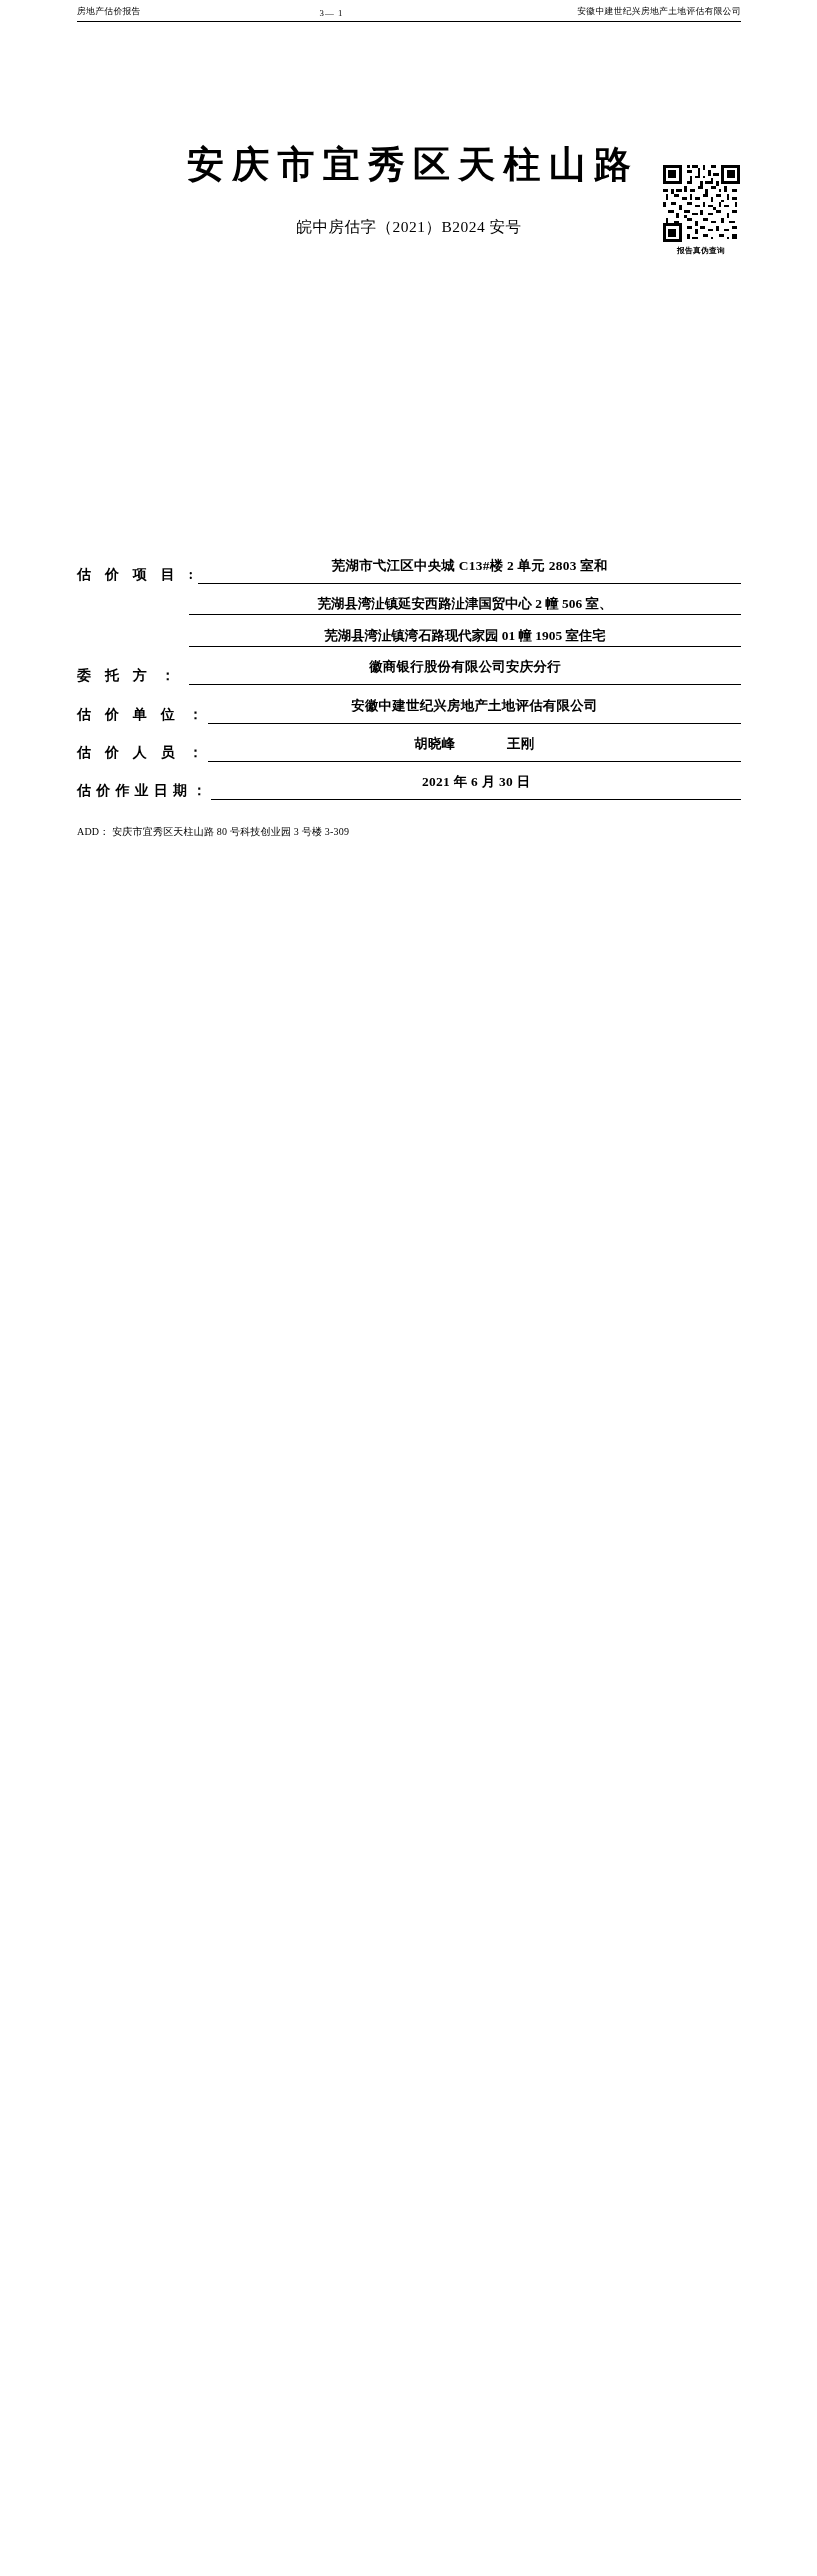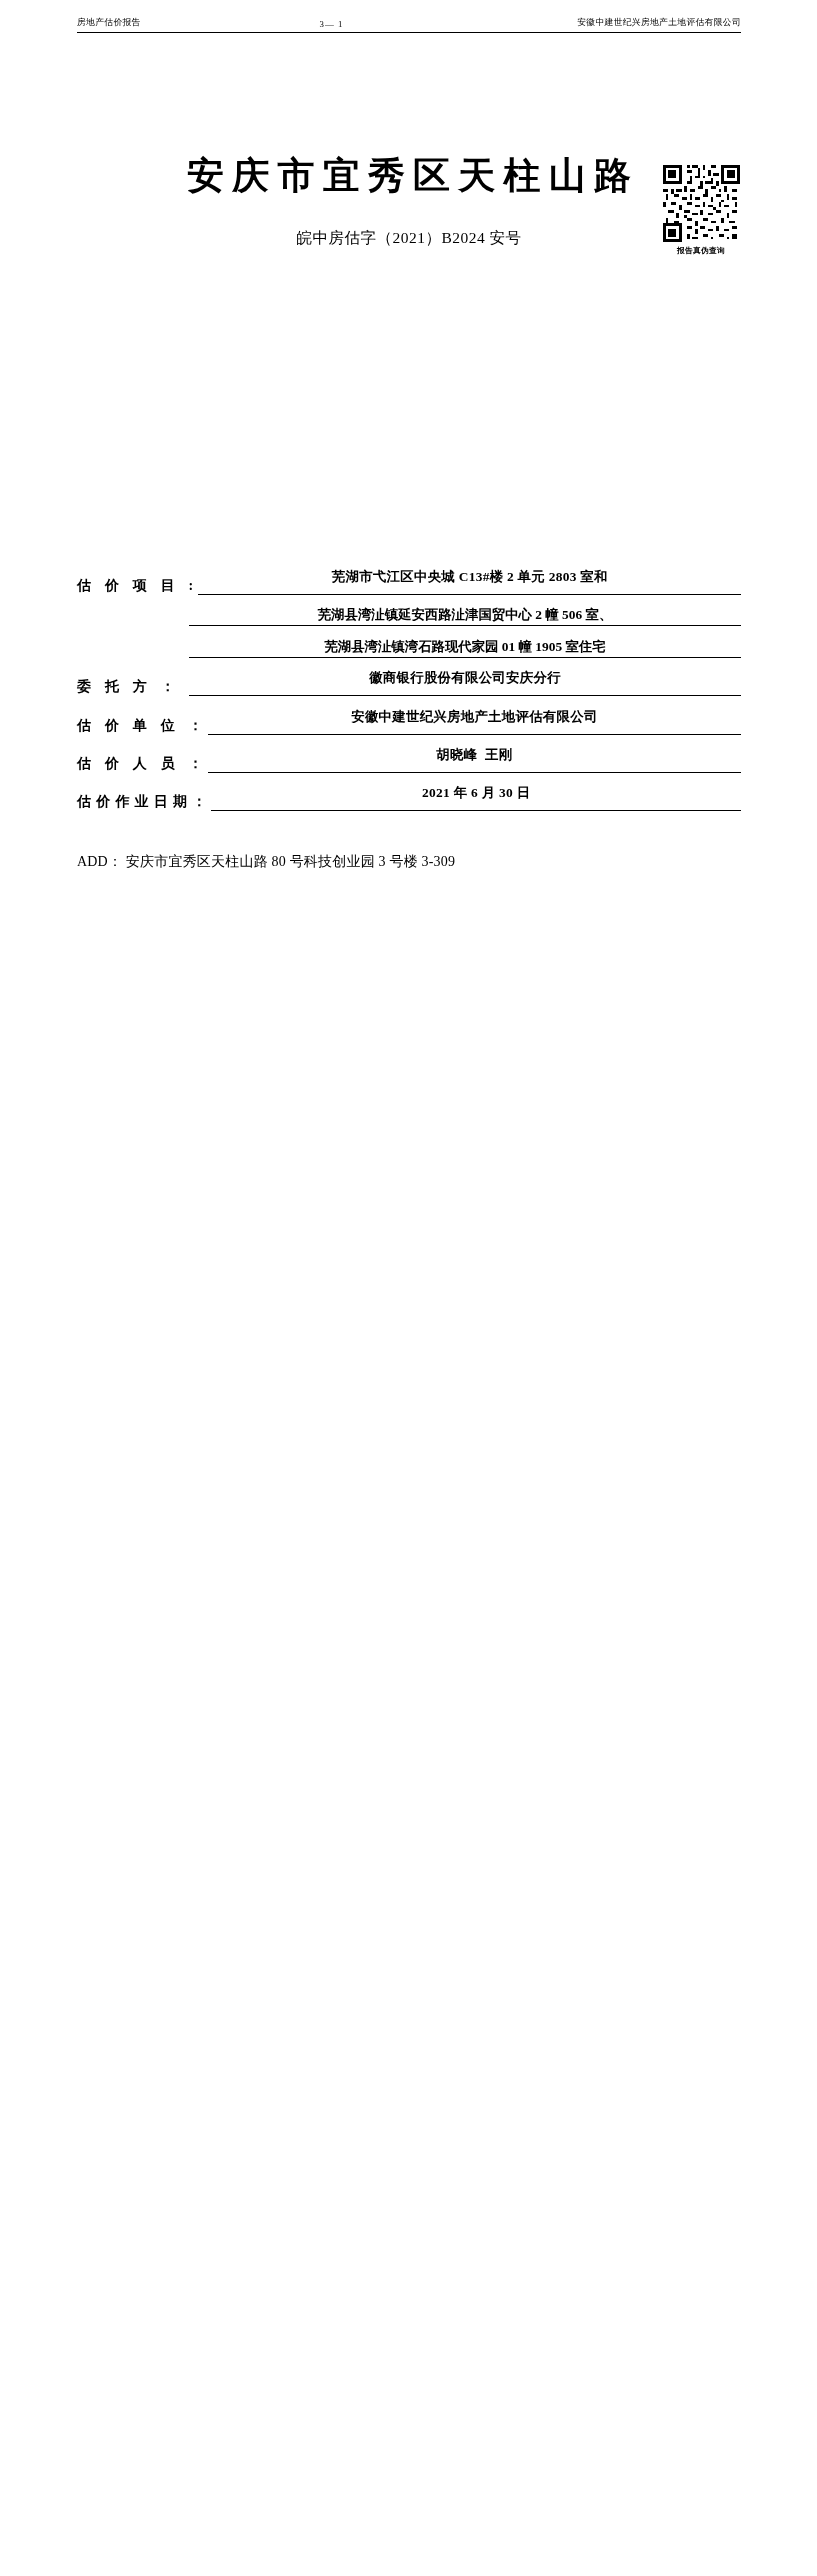--- a/index.html
+++ b/index.html
@@ -23,7 +23,7 @@
     align-items:flex-end;
     font-size:8.8px;
     letter-spacing:0.3px;
-    padding-top:17px;
+    padding-top:6px;
   }
   .run-head .rh-left { flex:0 0 134px; }
   .run-head .rh-mid  { flex:1; text-align:center; font-family:"Liberation Serif",serif; letter-spacing:1px;}

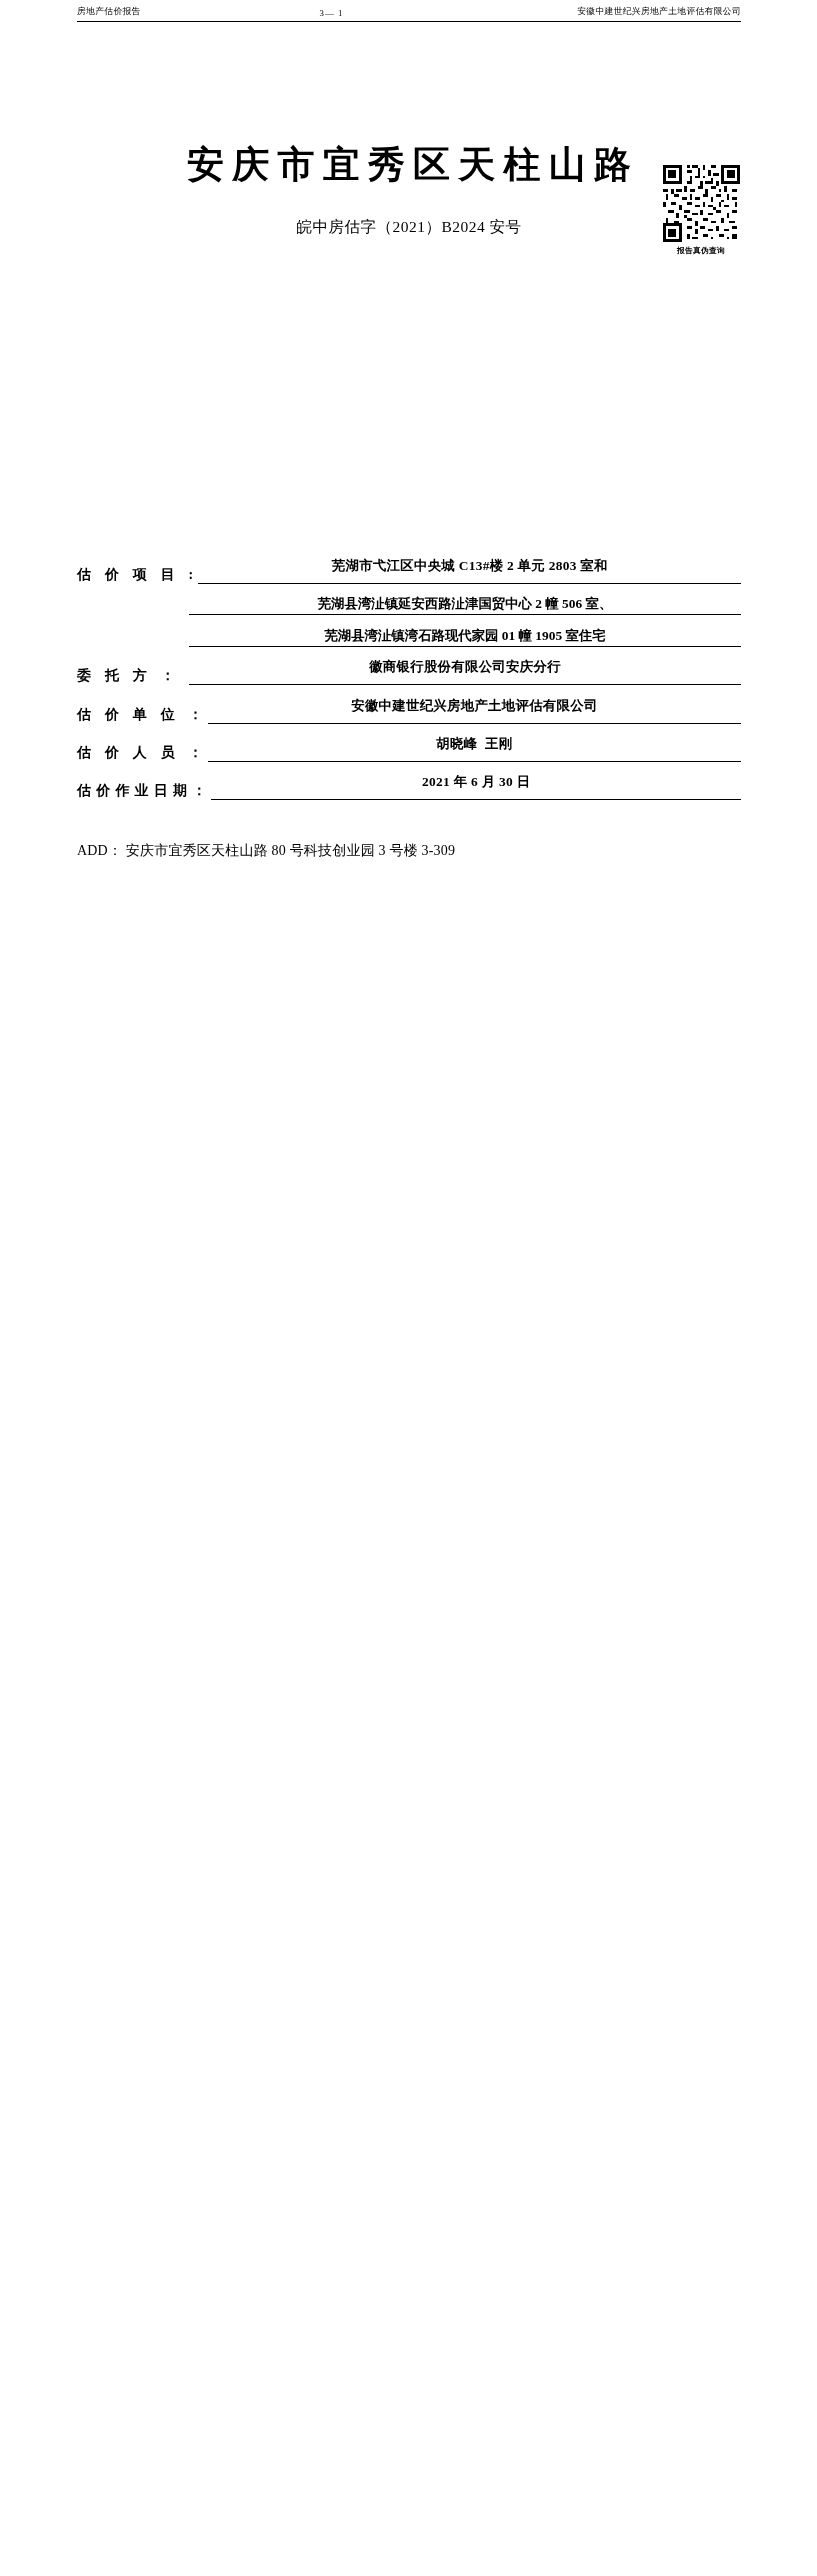--- a/index.html
+++ b/index.html
@@ -91,7 +91,7 @@
     font-weight:bold; font-size:13.4px; padding-bottom:1.5px;
   }
   .names { display:inline-block; }
-  .names span { margin:0 2px; }
+  .names span { margin:0 24px; }
 
   .add-line {
     font-size:14px;

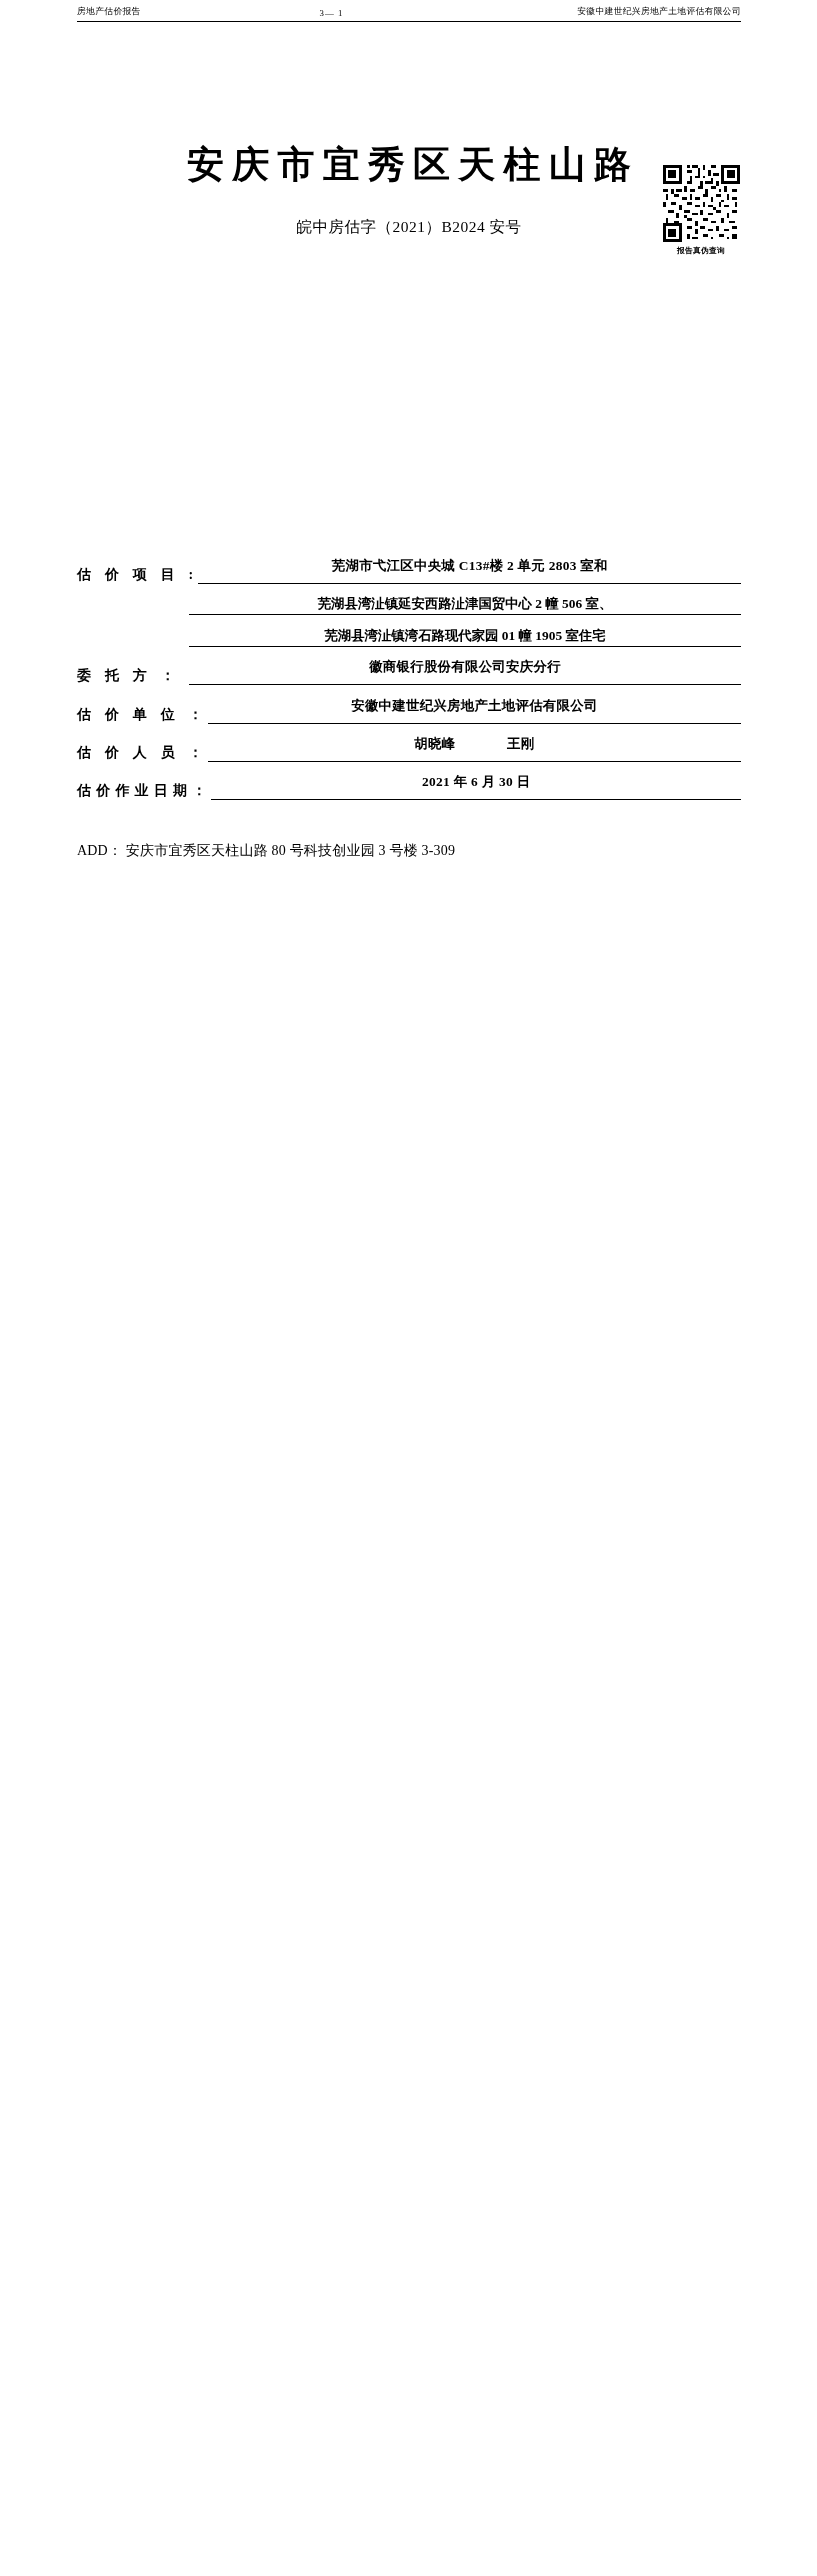--- a/index.html
+++ b/index.html
@@ -94,8 +94,8 @@
   .names span { margin:0 24px; }
 
   .add-line {
-    font-size:14px;
-    margin-top:42px;
+    font-size:10px;
+    margin-top:25px;
     letter-spacing:0.2px;
   }
 </style>

